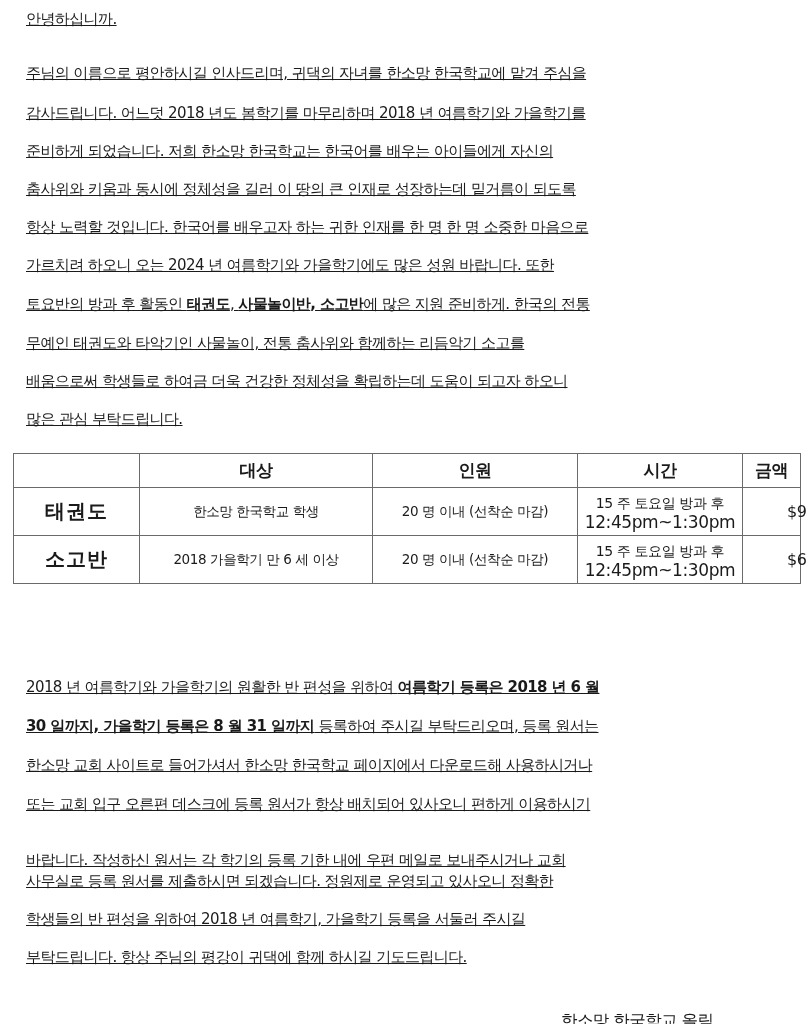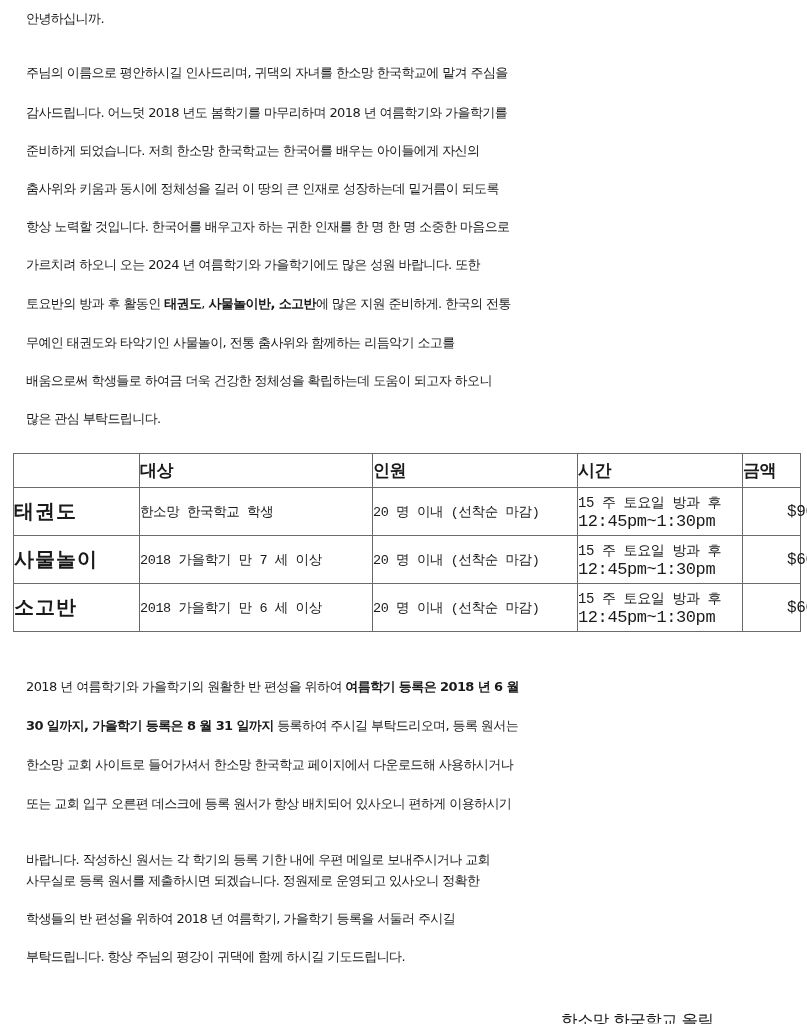--- a/index.html
+++ b/index.html
@@ -9,8 +9,8 @@
     color: #1a1a1a;
   }
   .line {
-    position: absolute; left: 26px; font-size: 13px; white-space: nowrap;
-    letter-spacing: -0.6px; line-height: 20px;
+    position: absolute; left: 26px; font-size: 15px; white-space: nowrap;
+    letter-spacing: -0.6px; line-height: 20px; text-decoration: underline;
   }
   .line b { font-weight: bold; }
   .sig { position: absolute; left: 561px; top: 994px; font-size: 16.5px; letter-spacing: -0.6px; white-space: nowrap; margin-top: 16px; }

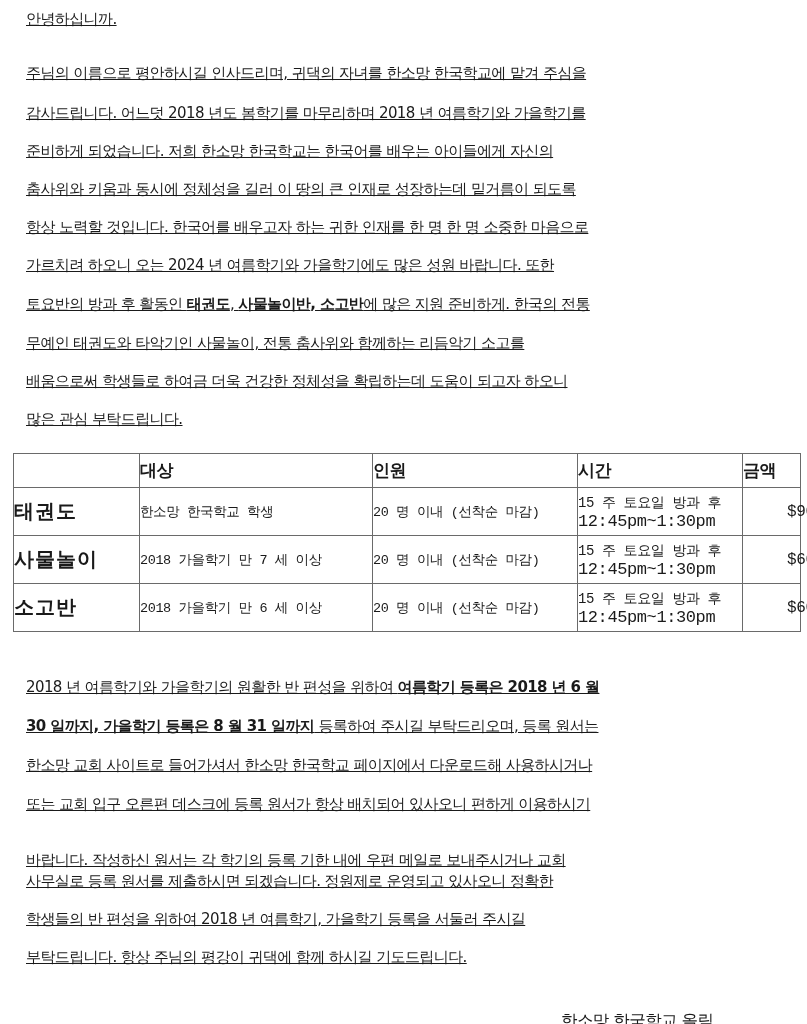--- a/index.html
+++ b/index.html
@@ -20,7 +20,7 @@
     border-collapse: collapse; table-layout: fixed;
   }
   table.prog td, table.prog th {
-    border: 1.5px solid #6a6a6a; text-align: left; vertical-align: middle; padding: 0; font-family: Liberation Mono, monospace;
+    border: 1.5px solid #6a6a6a; text-align: center; vertical-align: middle; padding: 0;
   }
   table.prog th { height: 33px; font-size: 17px; font-weight: bold; letter-spacing: -0.4px; }
   table.prog td { height: 47px; font-size: 13.5px; letter-spacing: -0.4px; }

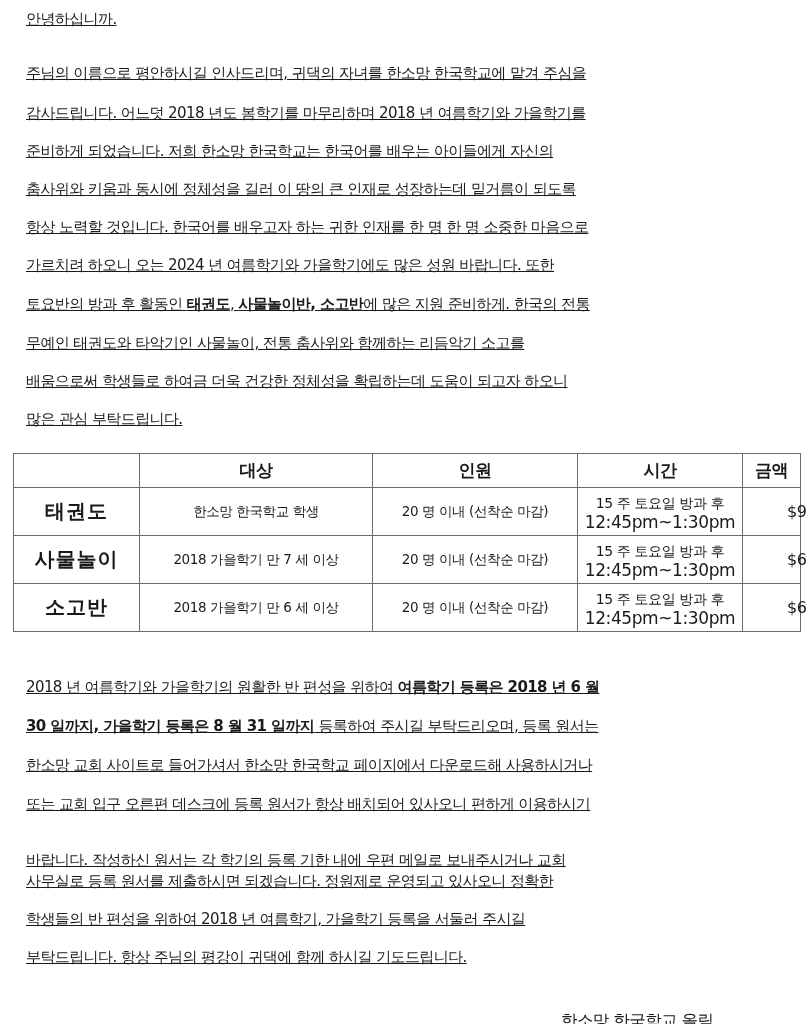--- a/index.html
+++ b/index.html
@@ -79,16 +79,6 @@
       <td class="price">$90</td>
     </tr>
     <tr>
-      <td class="name">사물놀이</td>
-      <td>2018 가을학기 만 7 세 이상</td>
-      <td>20 명 이내 (선착순 마감)</td>
-      <td>
-        <span class="time-a">15 주 토요일 방과 후</span>
-        <span class="time-b">12:45pm~1:30pm</span>
-      </td>
-      <td class="price">$60</td>
-    </tr>
-    <tr>
       <td class="name">소고반</td>
       <td>2018 가을학기 만 6 세 이상</td>
       <td>20 명 이내 (선착순 마감)</td>

